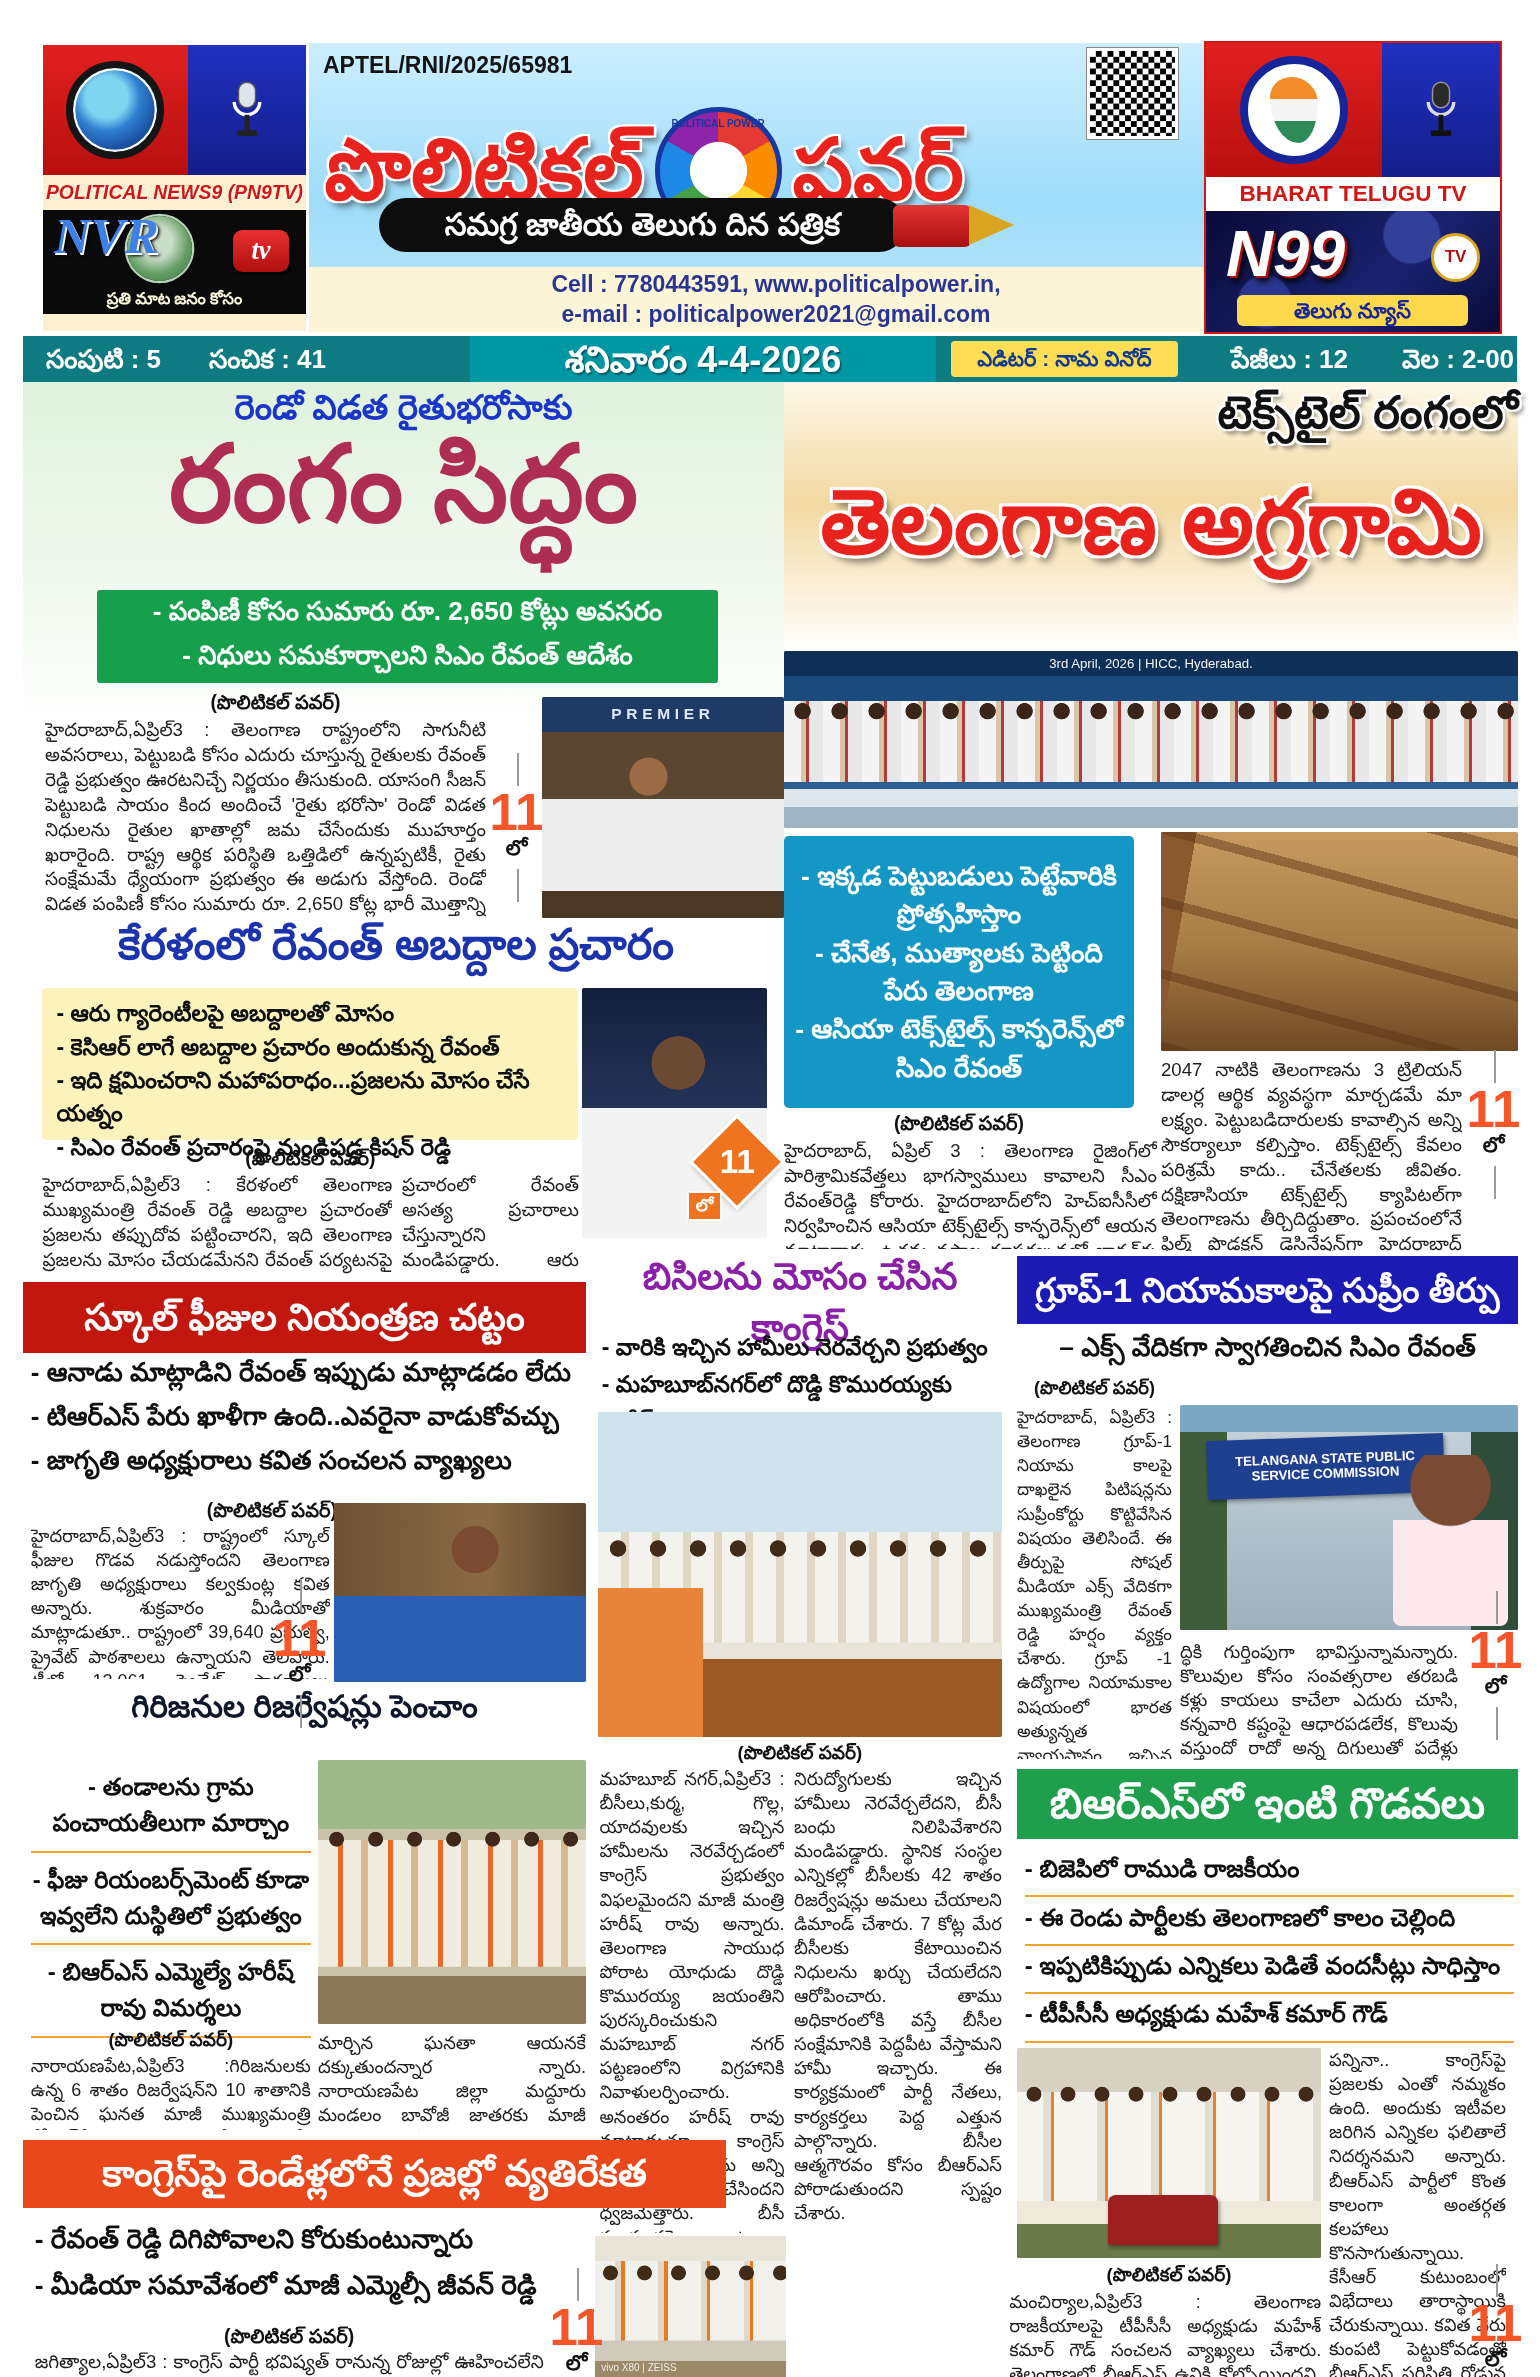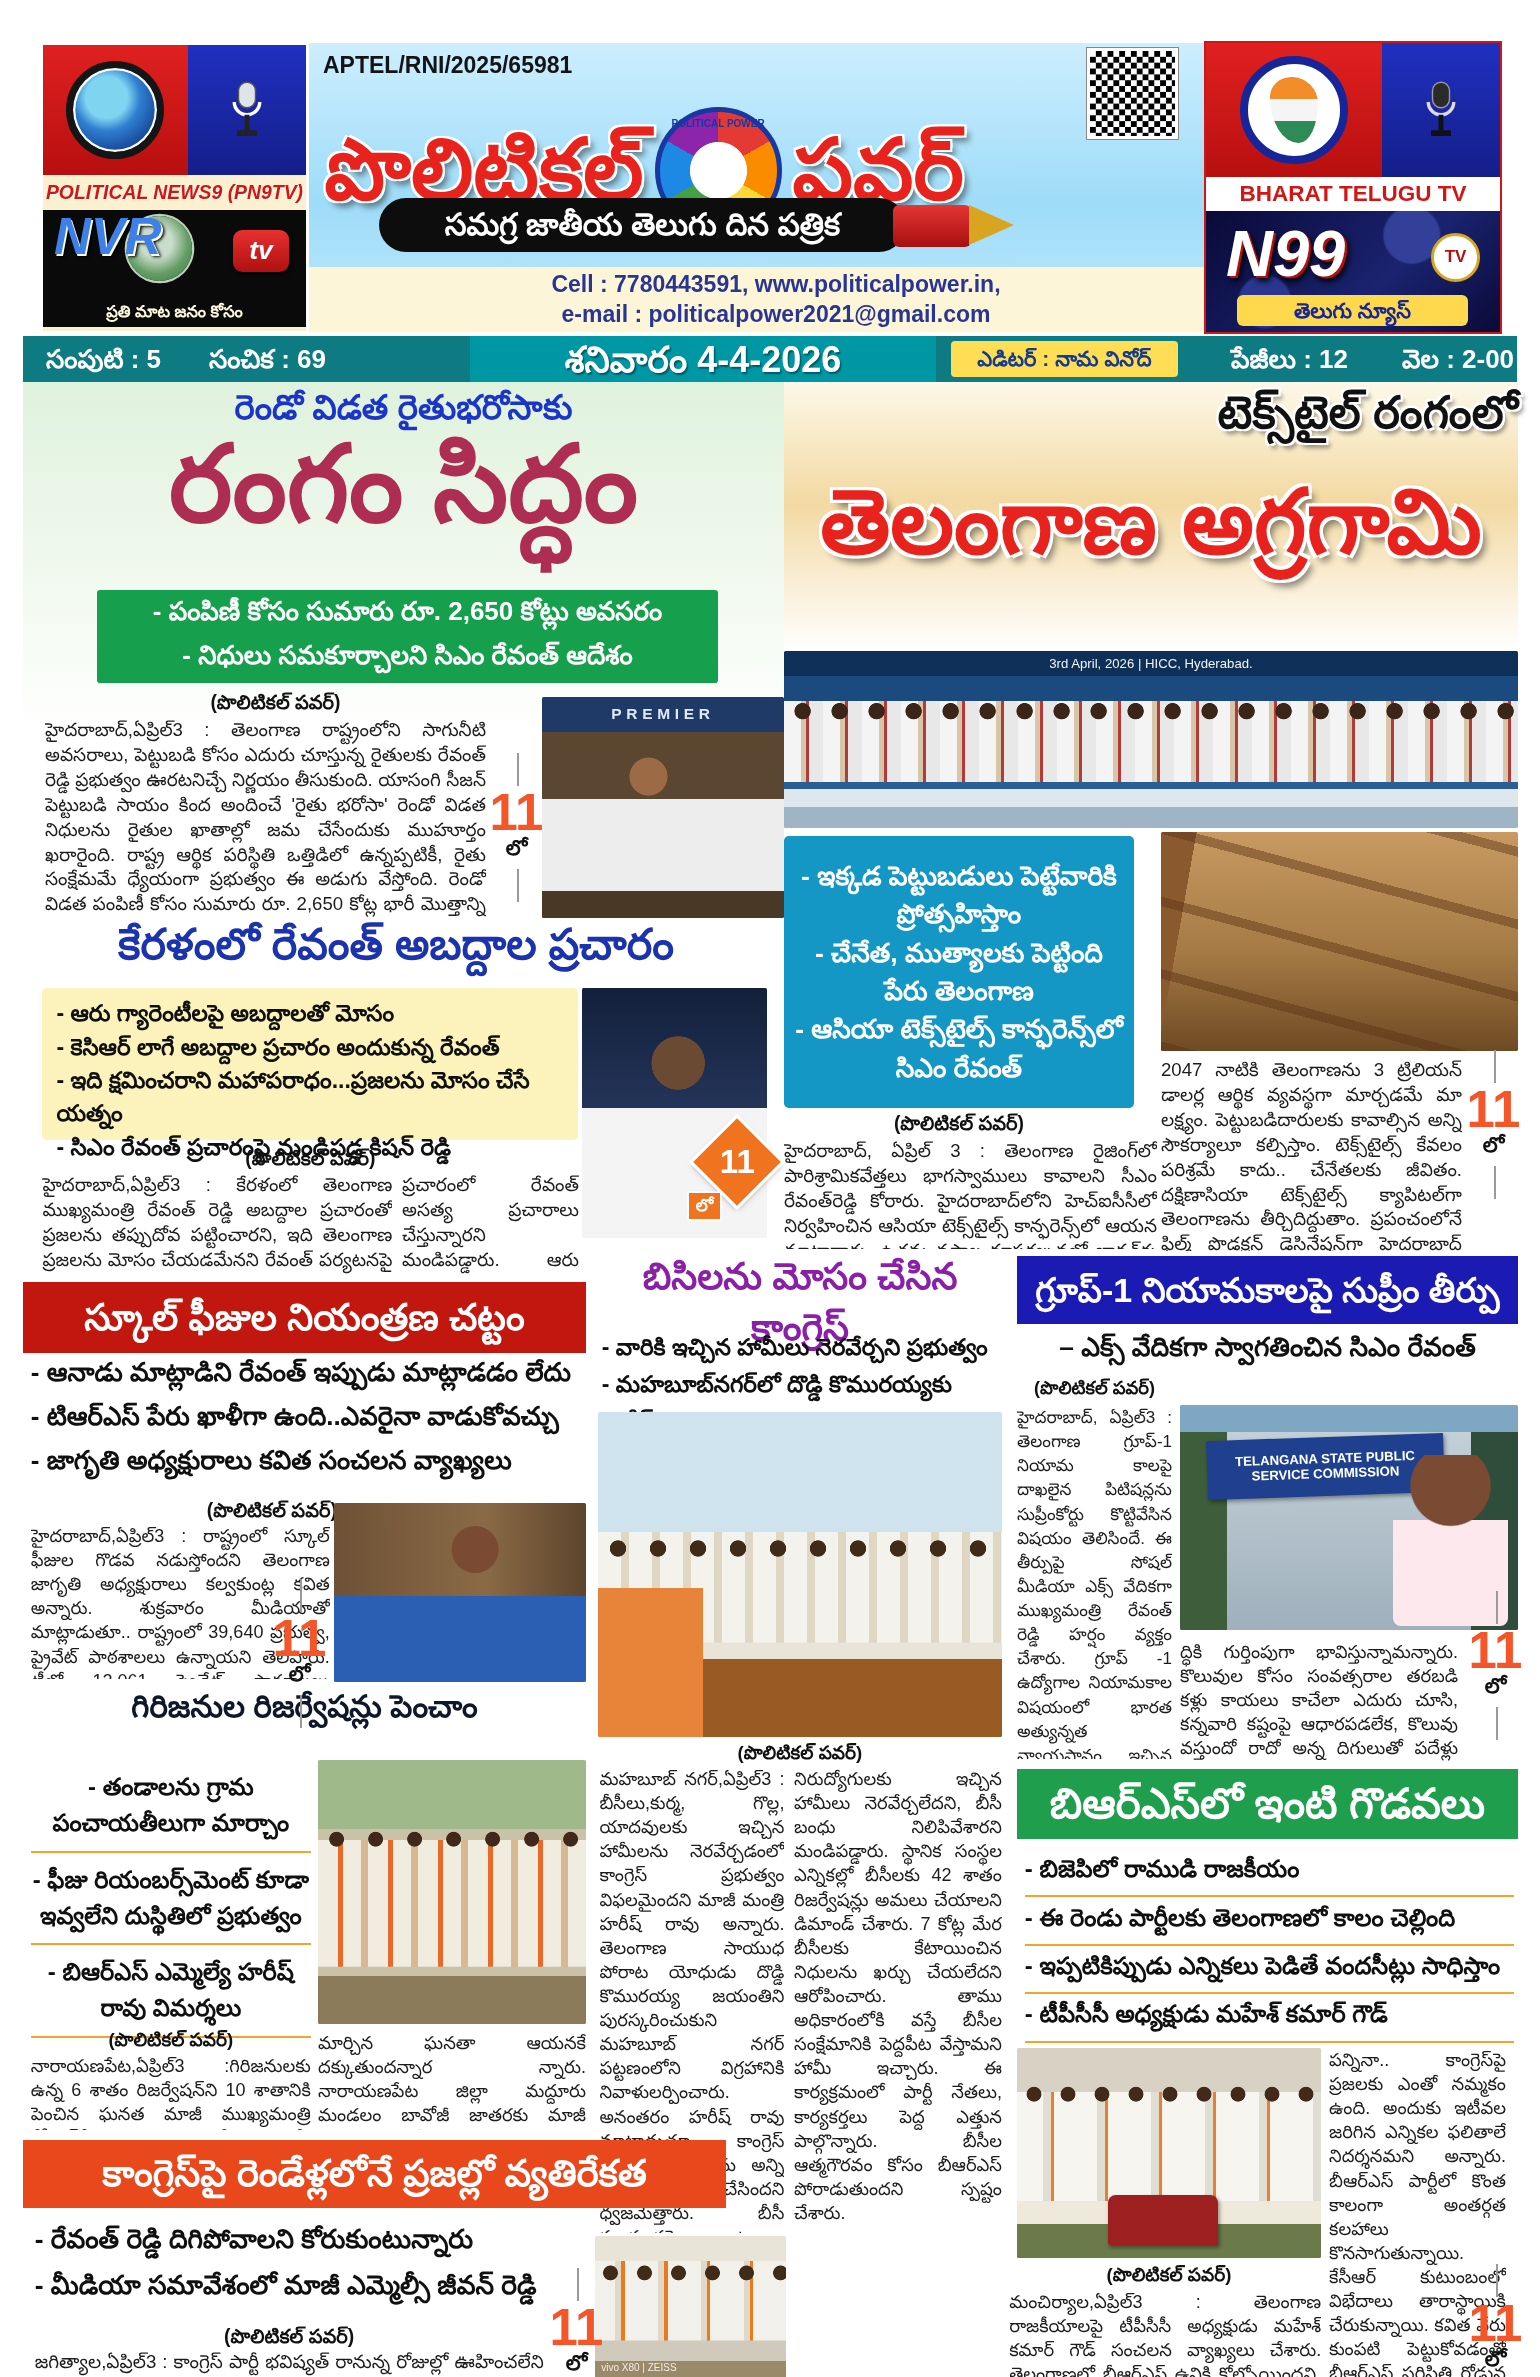--- a/index.html
+++ b/index.html
@@ -17,7 +17,7 @@
          box-shadow:0 0 0 2.3px #fff inset;}
   .micsvg{width:34px;height:65px;}
   .pn9-label{left:0;top:132px;width:263px;height:31px;color:#d01616;font-style:italic;font-weight:bold;font-size:19.4px;line-height:31px;text-align:center;text-shadow:0.8px 0.8px 0 #fff;}
-  .nvr{left:0;top:165px;width:263px;height:117px;background:#0a0a0a;overflow:hidden;}
+  .nvr{left:0;top:165px;width:263px;height:104px;background:#0a0a0a;overflow:hidden;font-family:Liberation Serif, serif;}
   .nvr-globe{position:absolute;left:84px;top:6.2px;width:65px;height:65px;border-radius:50%;
          background:radial-gradient(circle at 45% 40%,#dff3df 0 30%,#6fae6f 60%,#3f7f4f);opacity:.9;
          box-shadow:0 0 0 2.3px #cfe9cf;}

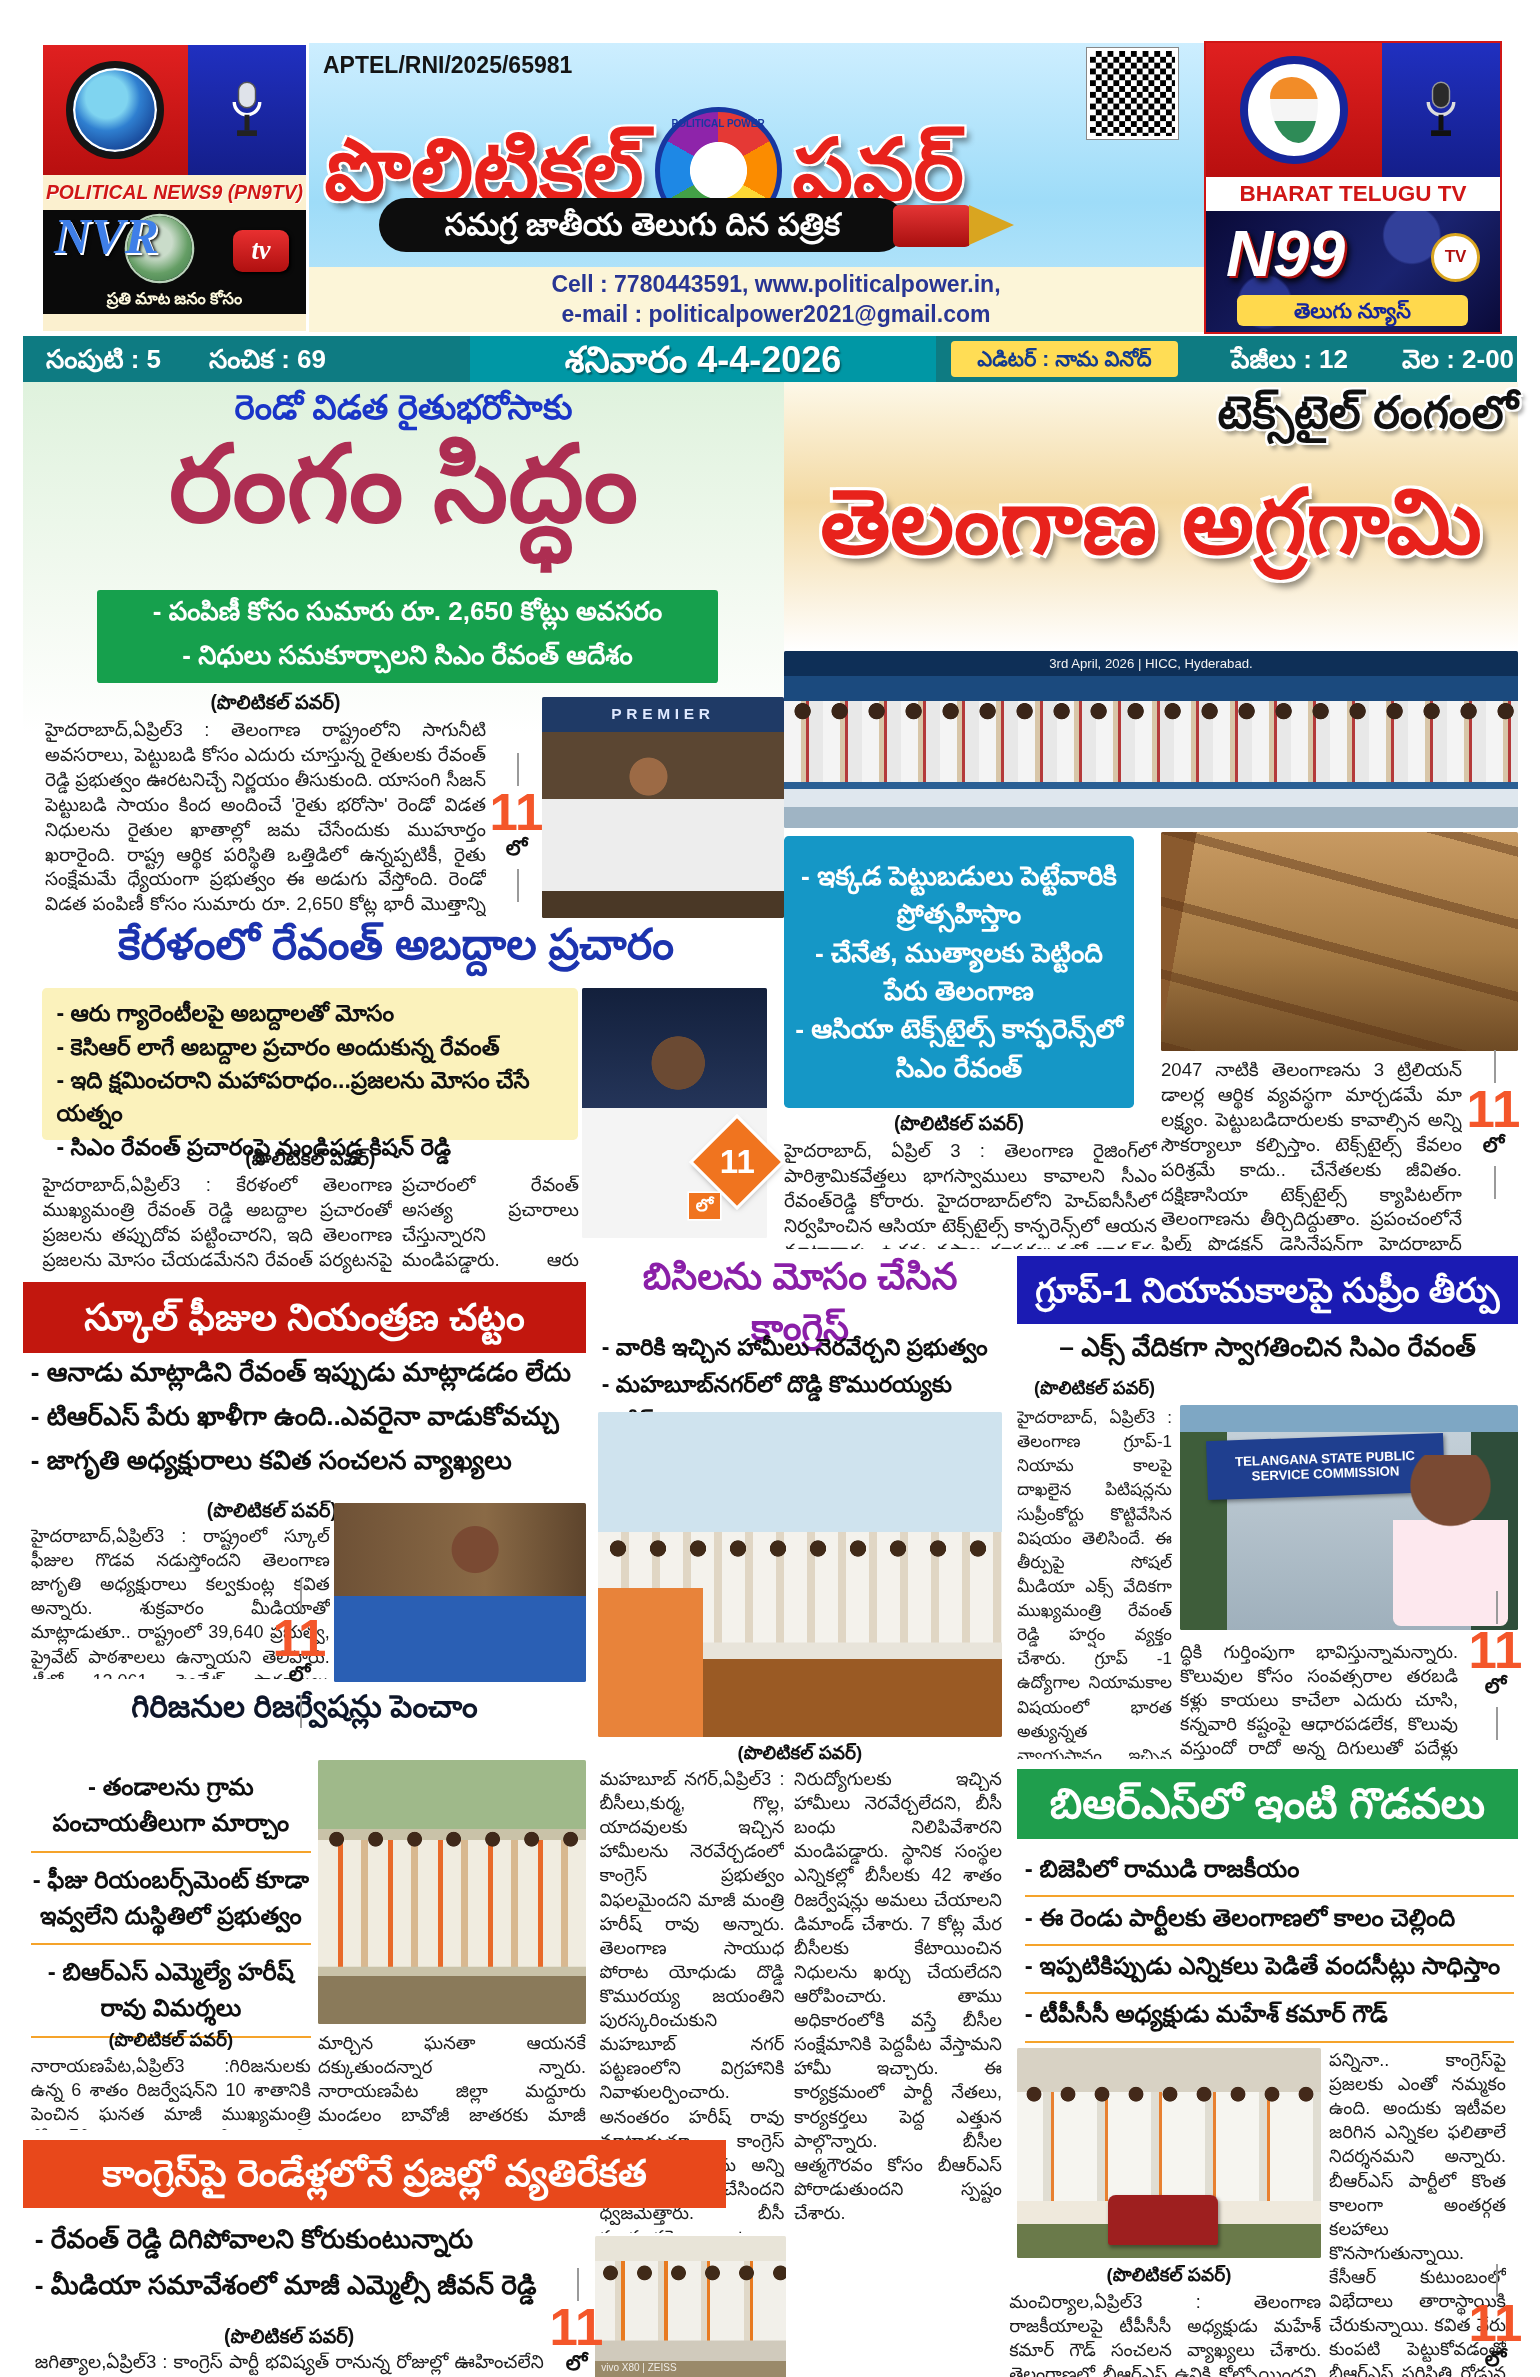--- a/index.html
+++ b/index.html
@@ -205,7 +205,7 @@
 
   <div class="abs datebar">
     <span class="db-item" style="left:23px;">సంపుటి : 5</span>
-    <span class="db-item" style="left:186px;">సంచిక : 69</span>
+    <span class="db-item" style="left:186px;">సంచిక : 41</span>
     <span class="db-datebox">శనివారం 4-4-2026</span>
     <span class="db-editor">ఎడిటర్ : నామ వినోద్</span>
     <span class="db-item" style="left:1208px;">పేజీలు : 12</span>

